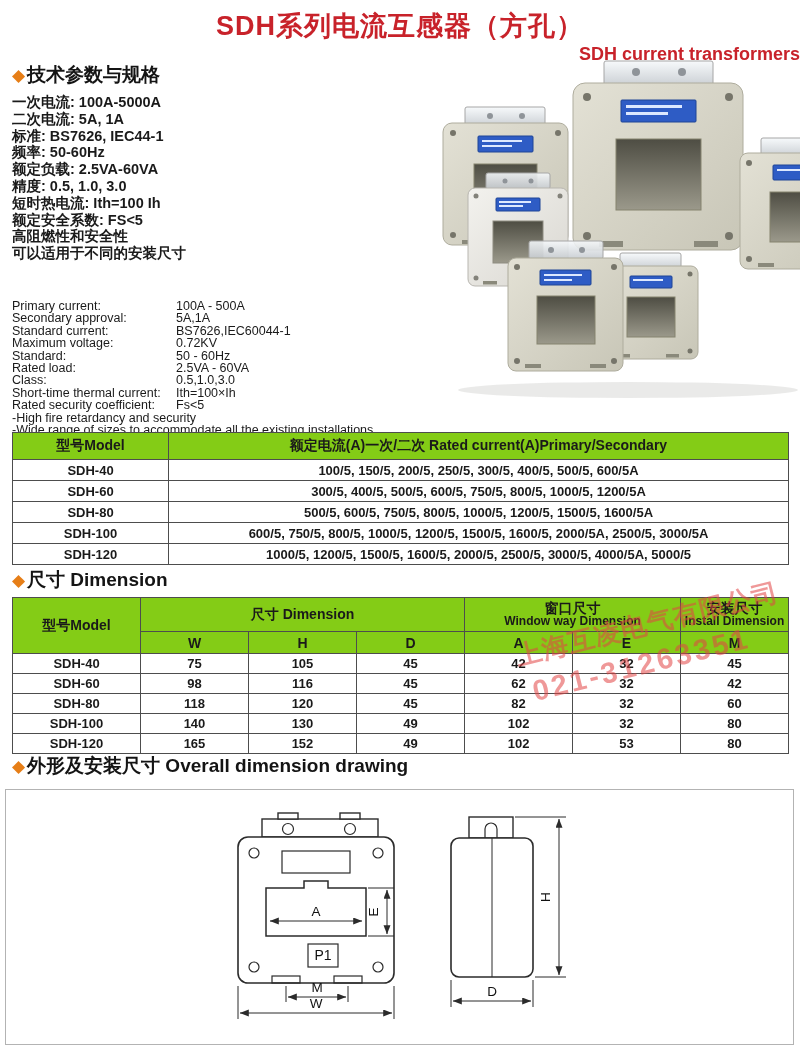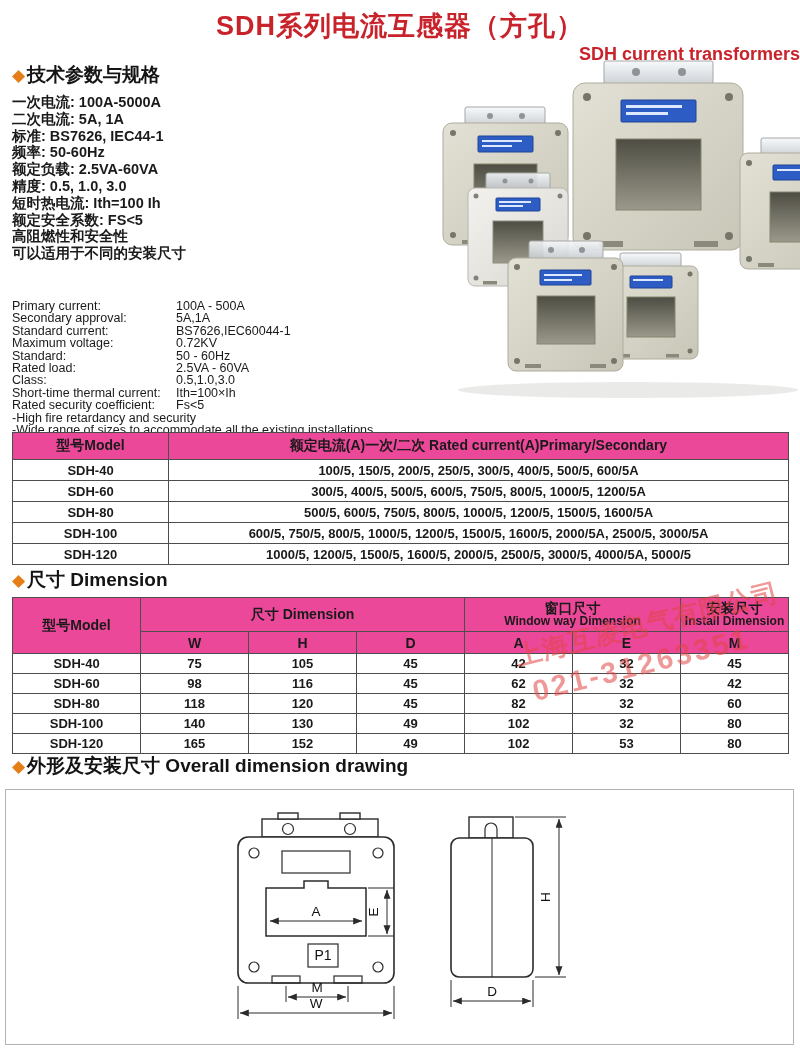--- a/index.html
+++ b/index.html
@@ -36,7 +36,7 @@
   
   table { border-collapse:collapse; table-layout:fixed; position:absolute; left:12px; width:776px; background:#fff; }
   th,td { border:1px solid #4d4d4d; text-align:center; vertical-align:middle; padding:0; }
-  th { background:#ec4899; font-weight:bold; }
+  th { background:#84cc16; font-weight:bold; }
   #rated-table { top:432px; }
   #rated-table th { height:27px; font-size:14px; }
   #rated-table td { height:21px; font-size:13px; font-weight:bold; }

